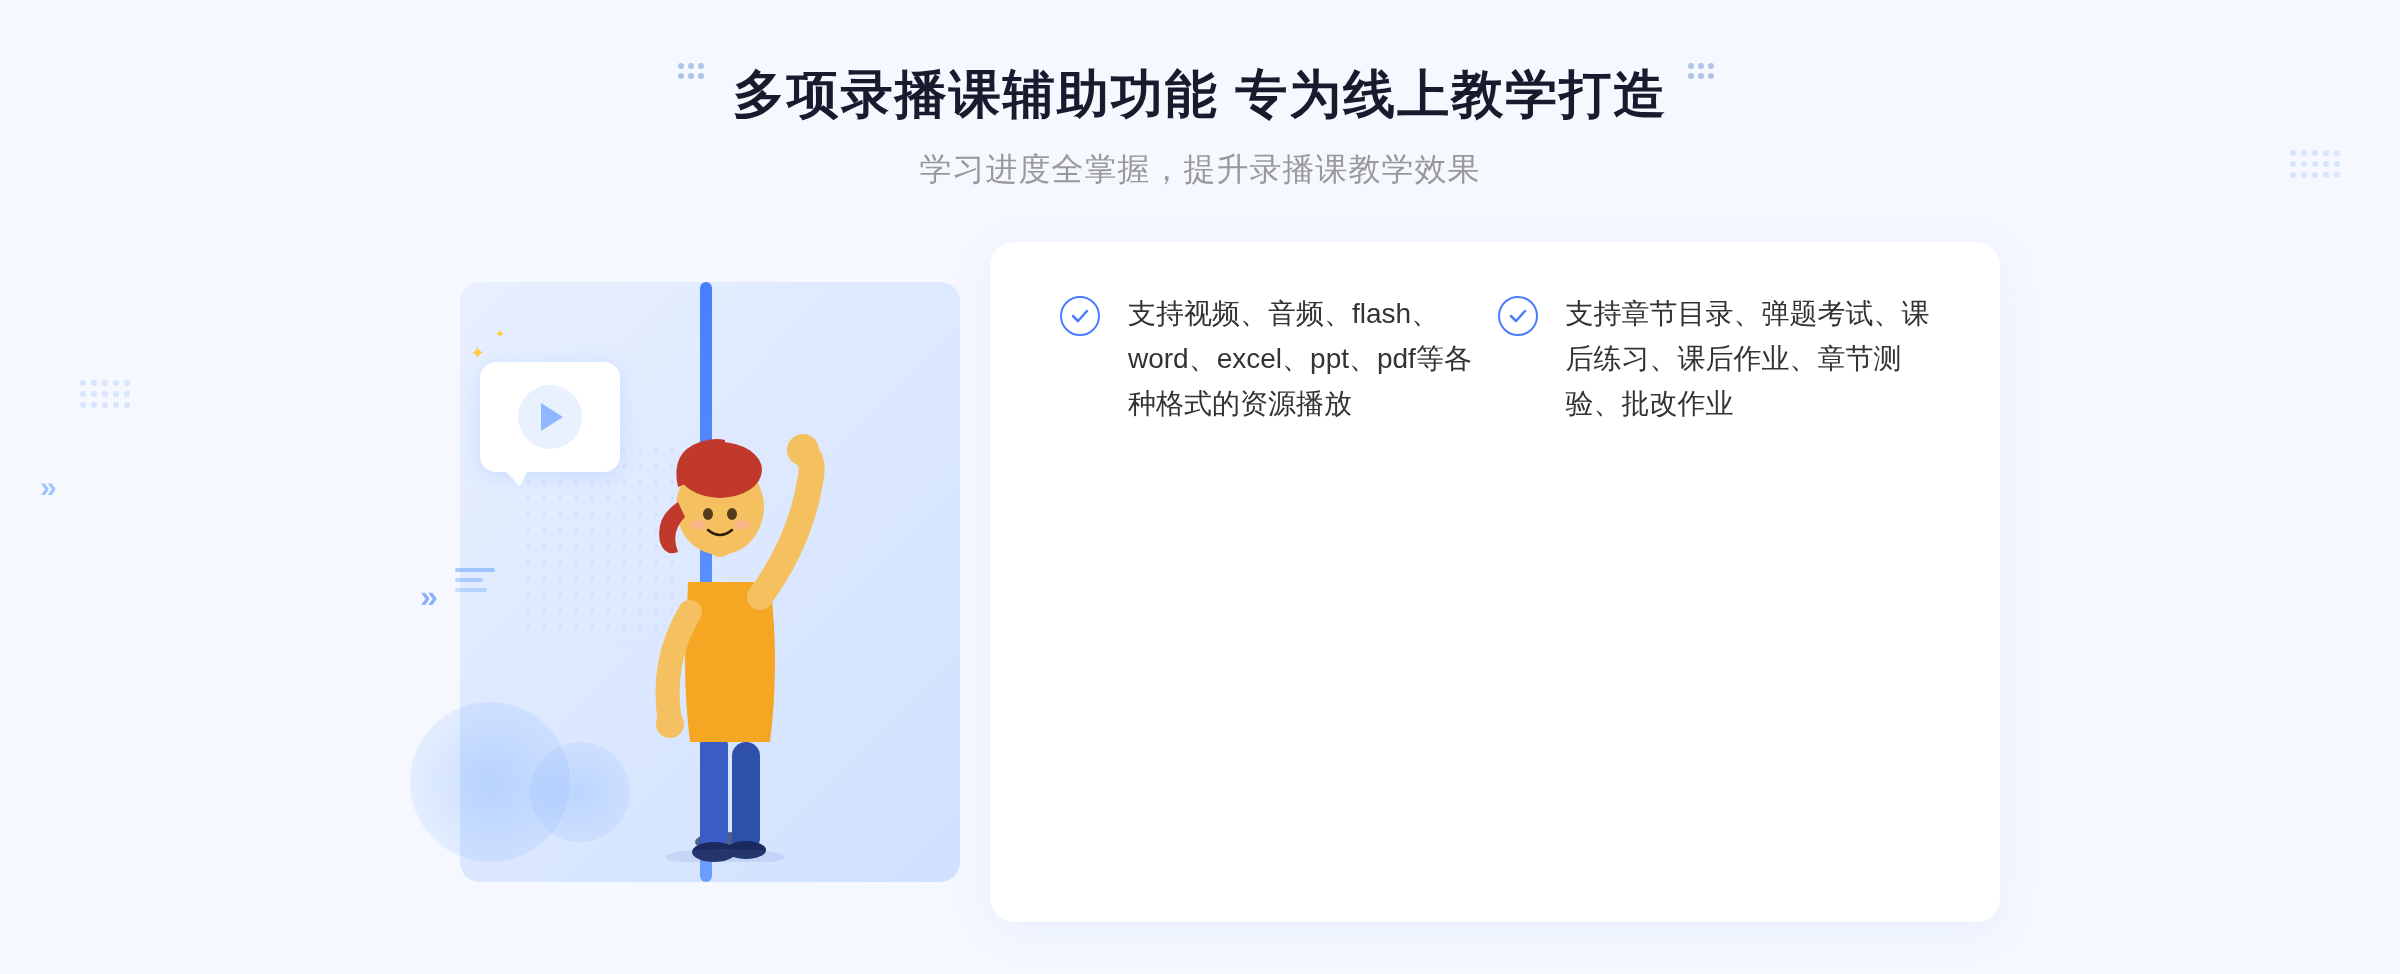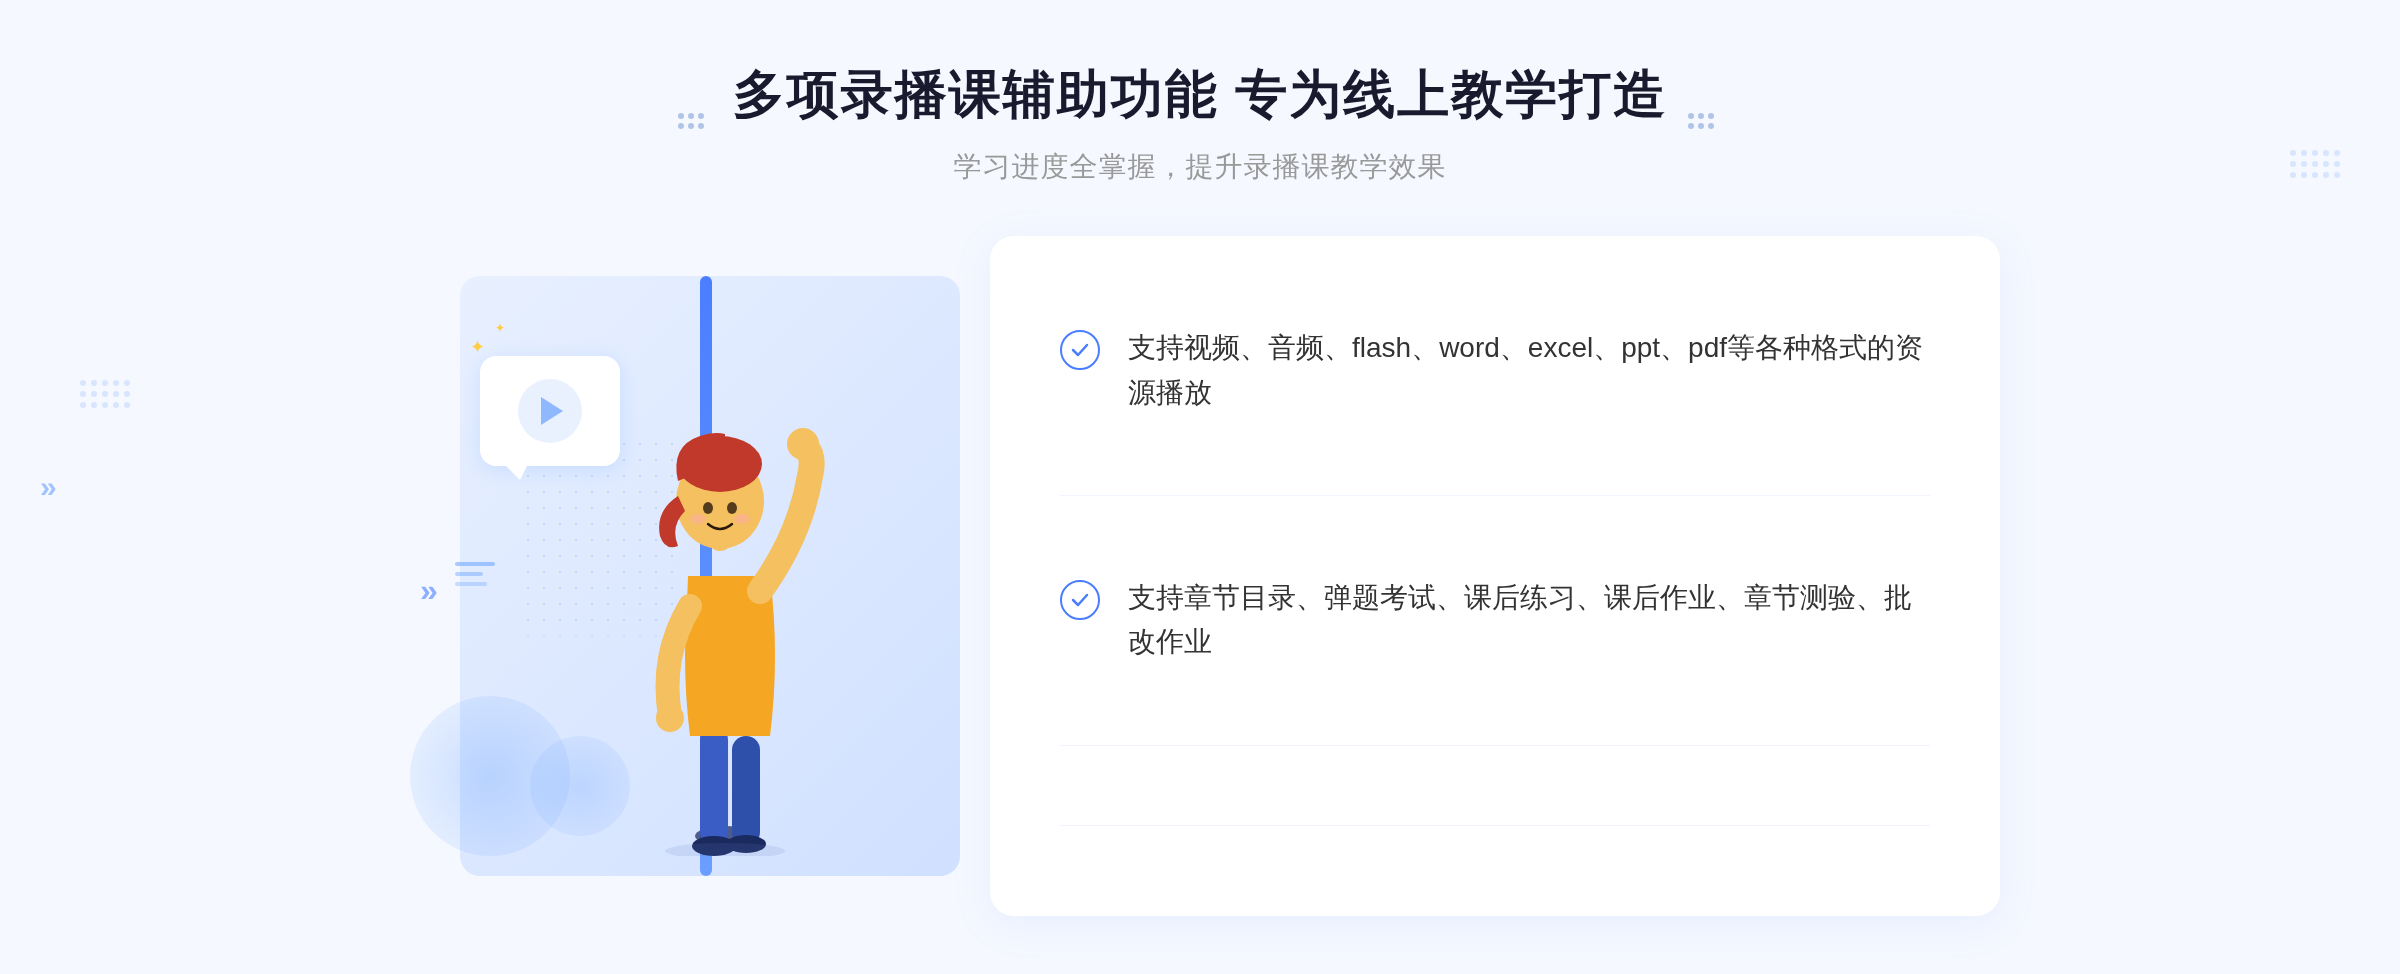--- a/index.html
+++ b/index.html
@@ -37,7 +37,7 @@
 
     .header-title-row {
       display: flex;
-      align-items: flex-end;
+      align-items: flex-start;
       justify-content: center;
       gap: 20px;
       margin-bottom: 18px;

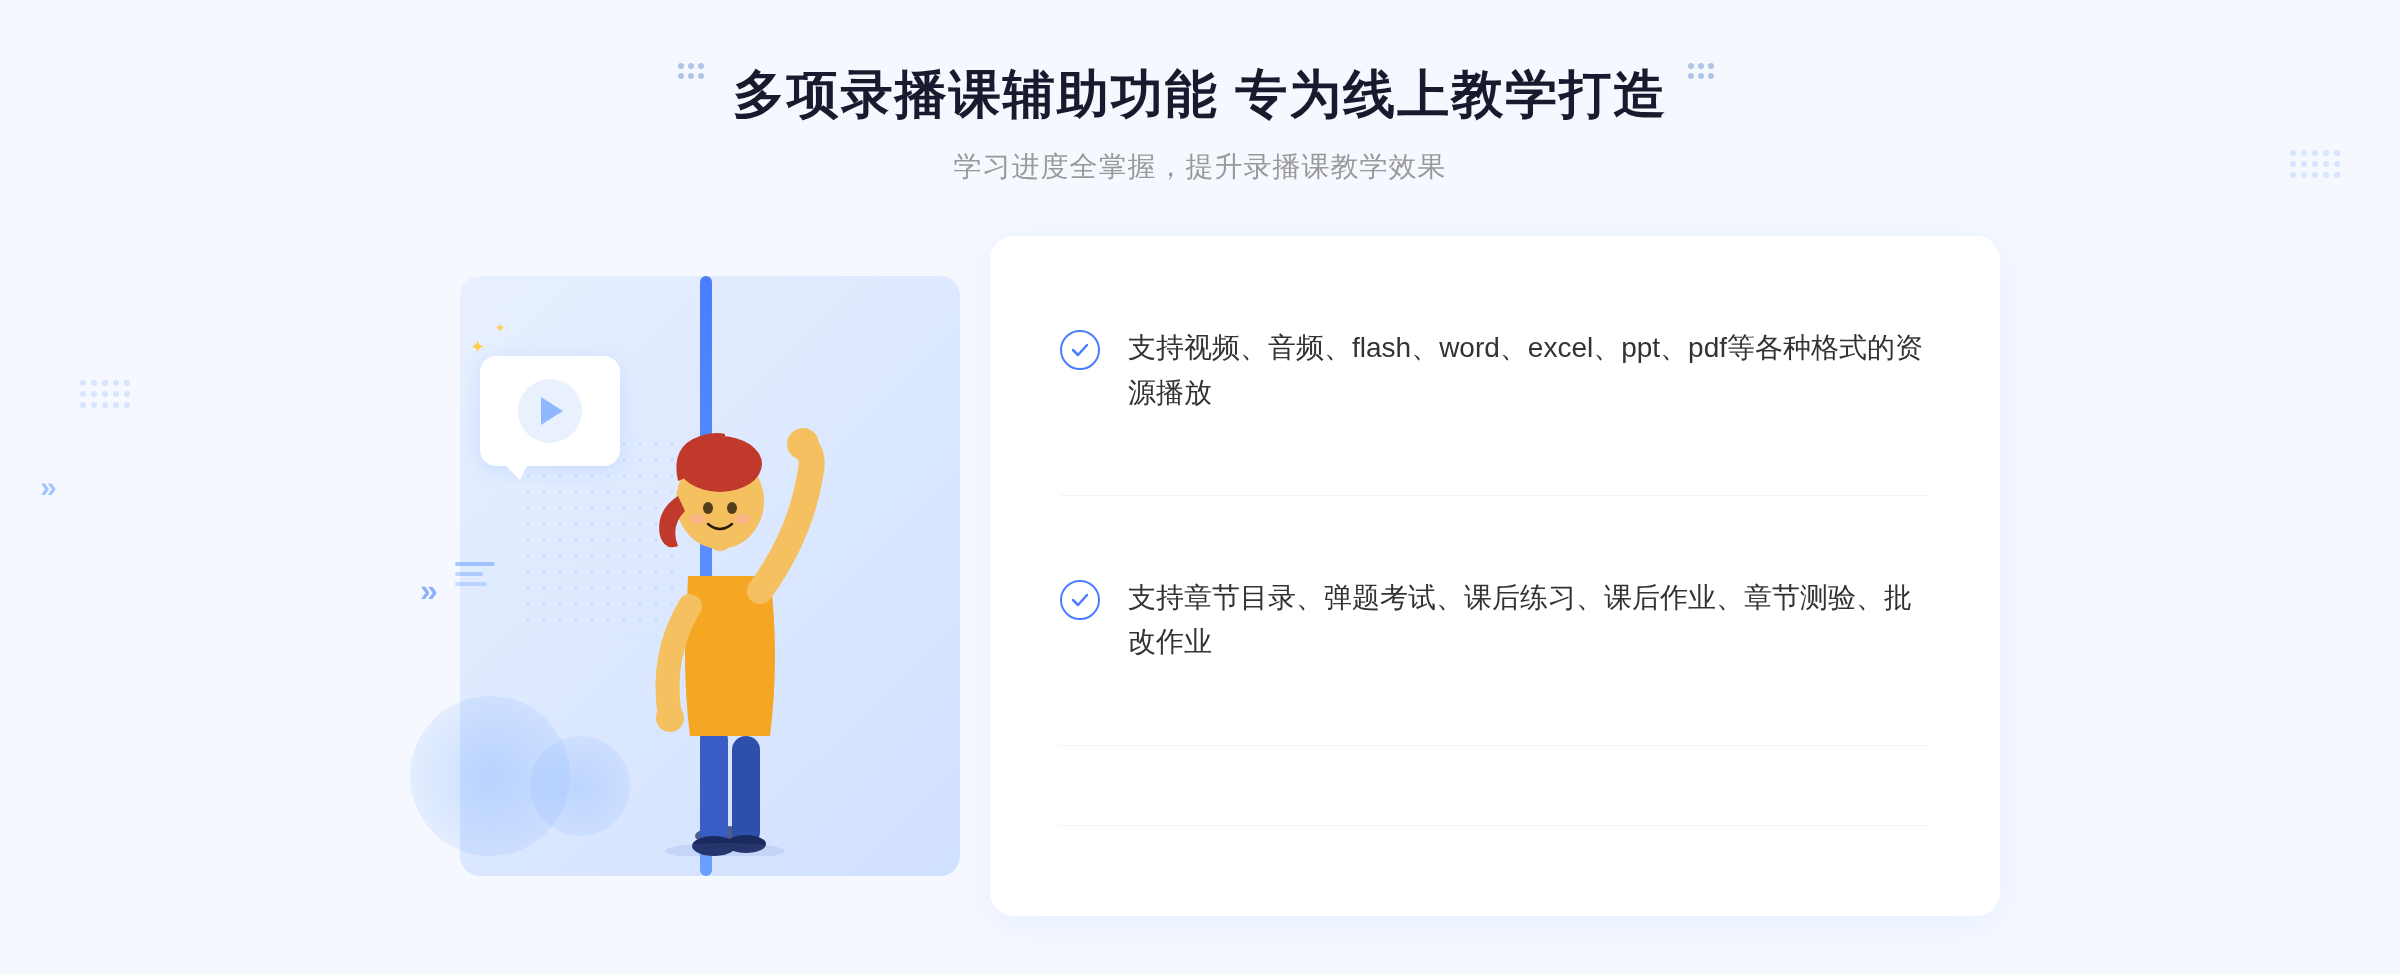--- a/index.html
+++ b/index.html
@@ -59,7 +59,7 @@
     }
 
     .subtitle {
-      font-size: 28px;
+      font-size: 32px;
       color: #999;
       letter-spacing: 1px;
     }

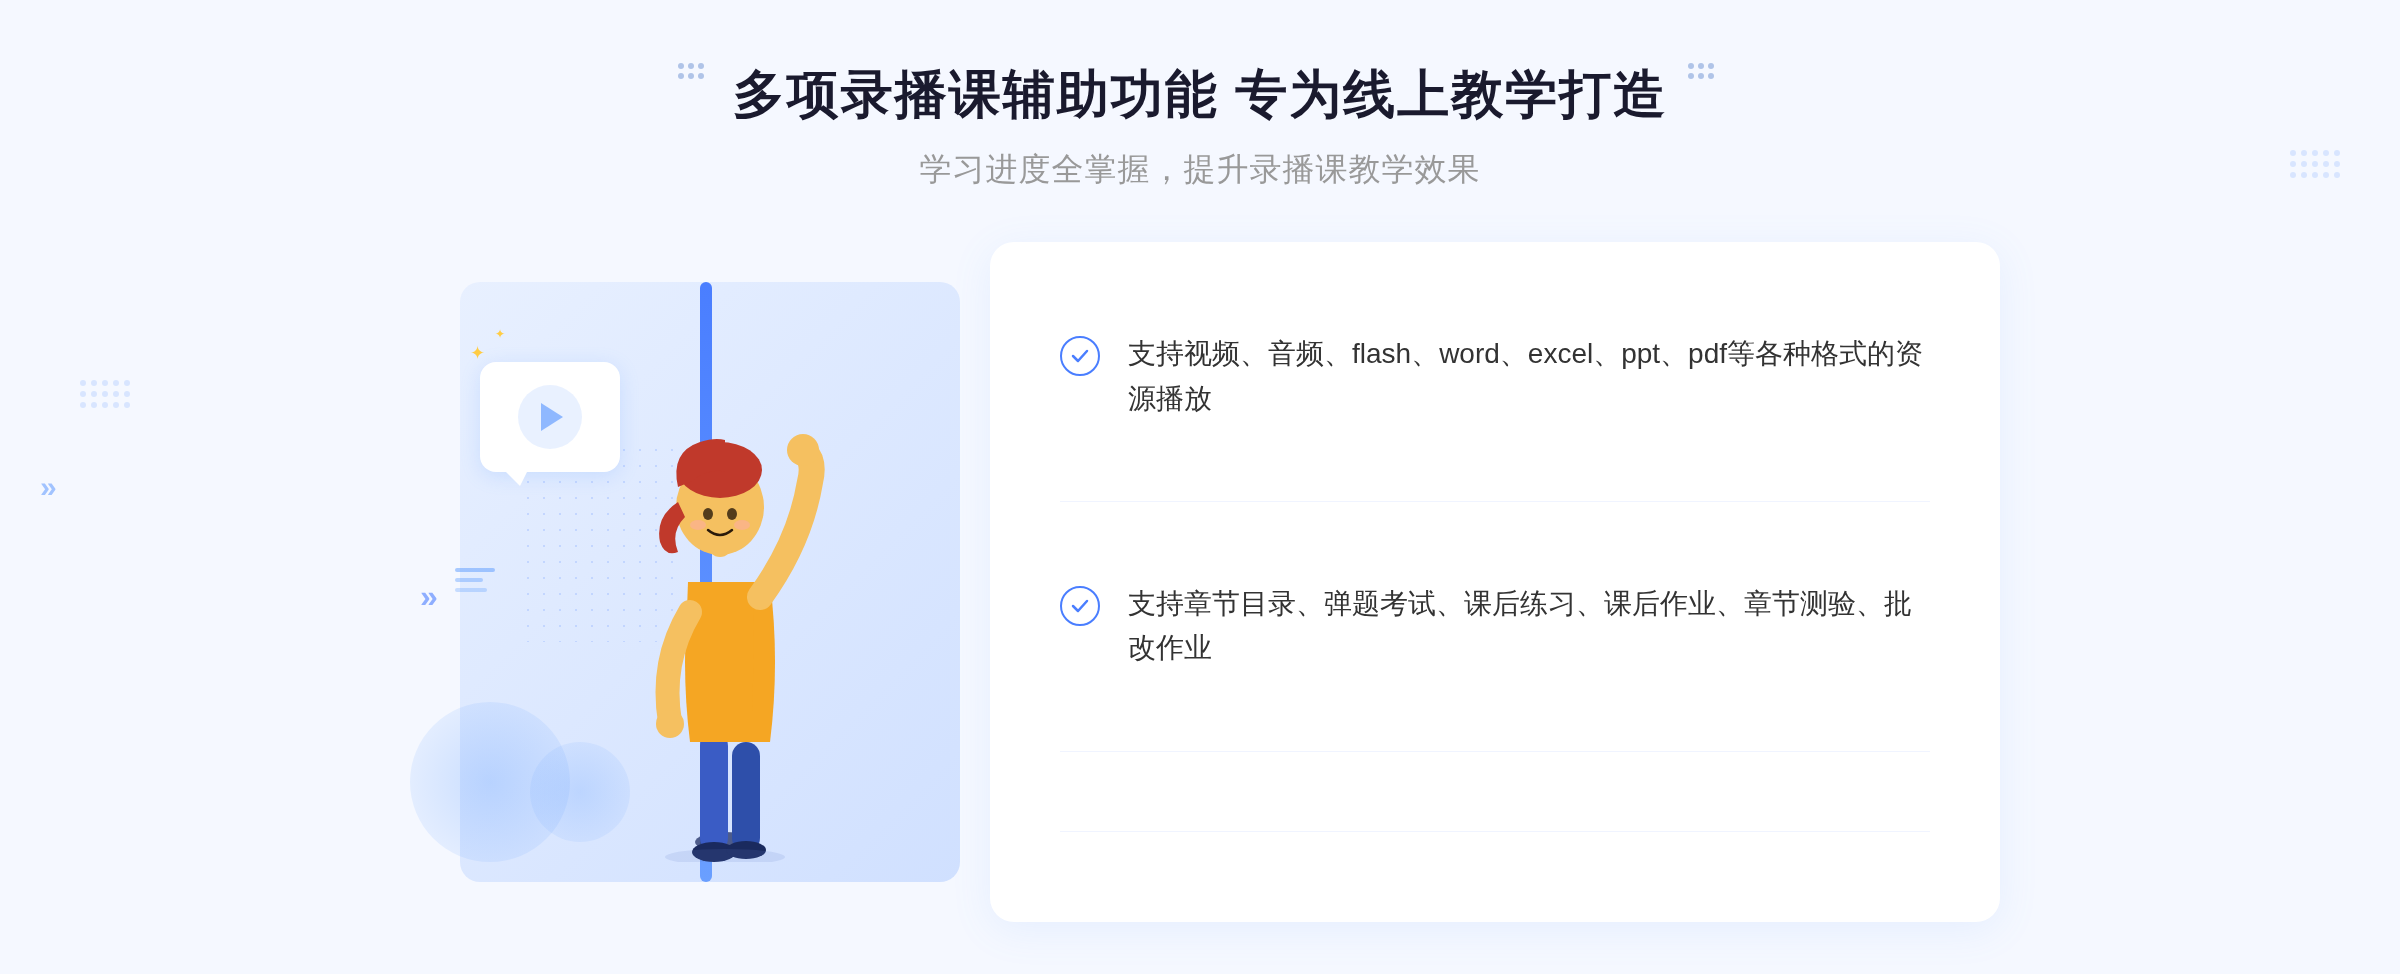--- a/index.html
+++ b/index.html
@@ -225,7 +225,6 @@
       margin-left: -30px;
       box-shadow: 0 8px 40px rgba(100,160,255,0.1);
       display: flex;
-      flex-direction: column;
       justify-content: space-around;
       height: 680px;
     }

